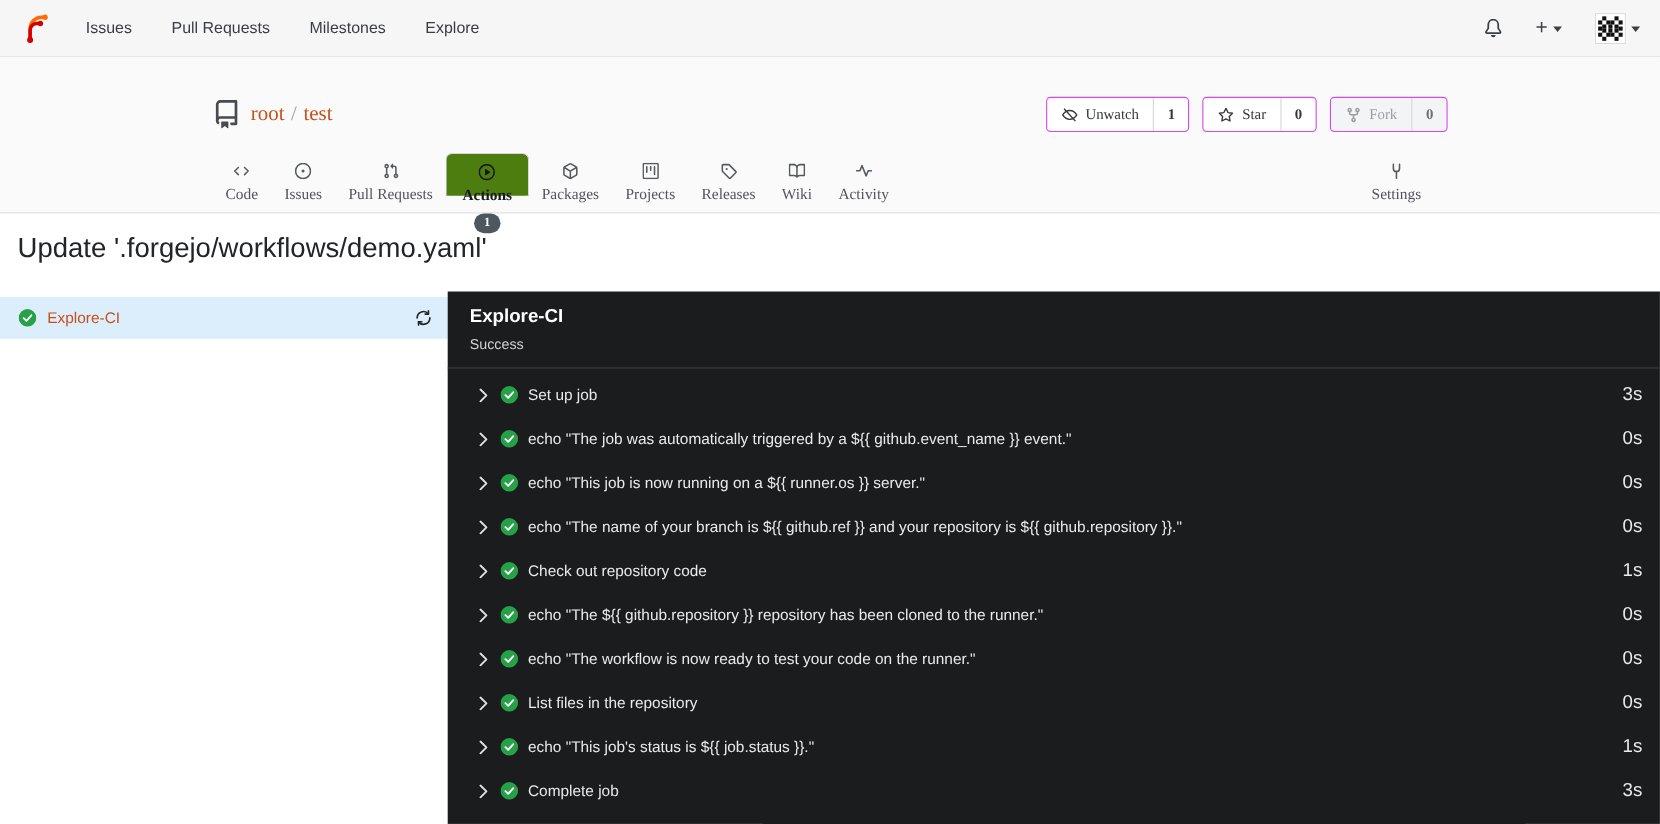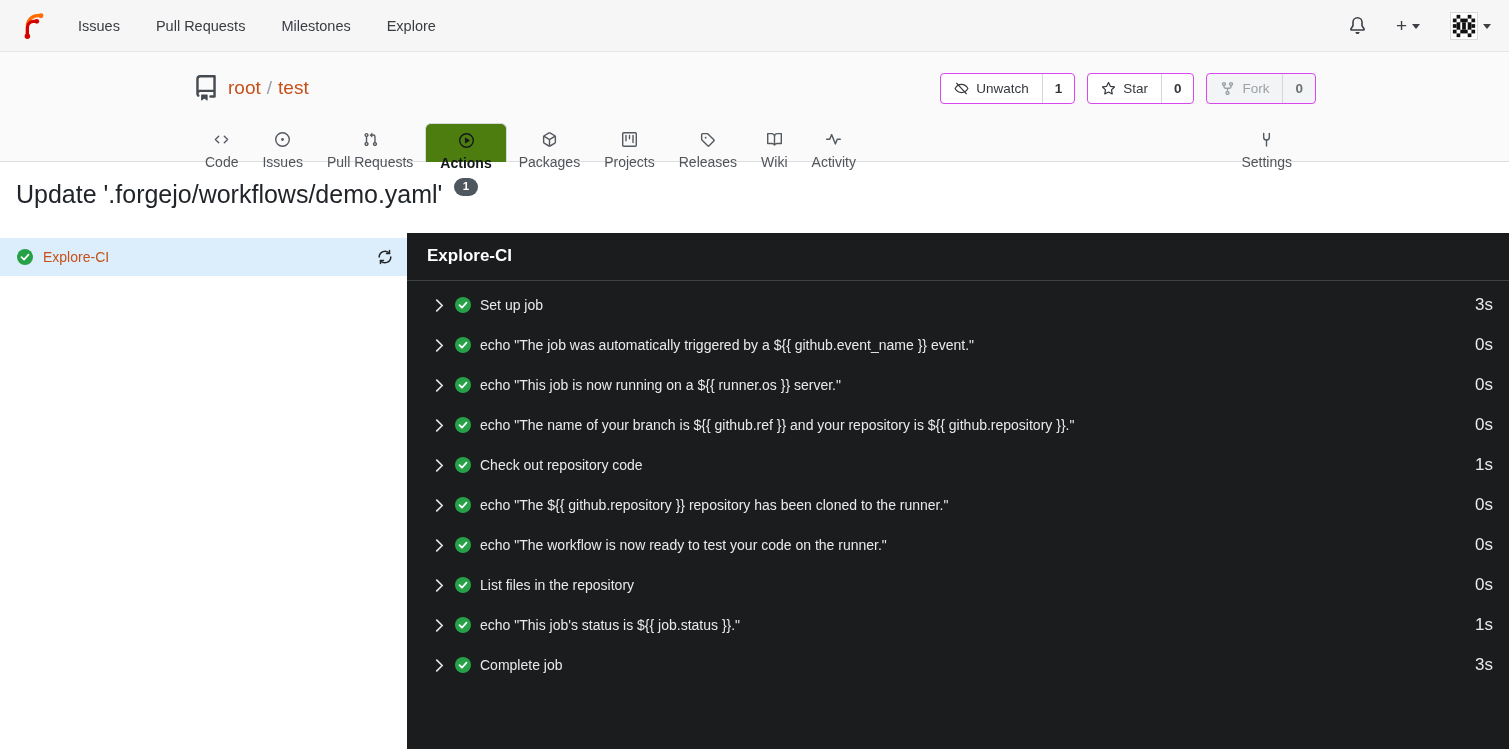--- a/index.html
+++ b/index.html
@@ -23,7 +23,7 @@
 
   
   .repo-header { background:#fafafa; border-bottom:1px solid #dcdee0; padding-top:18px; flex-shrink:0; }
-  .rh-inner { width:1123px; margin:0 auto; }
+  .rh-inner { width:1123px; margin:16px auto;font-family:Liberation Serif, serif; }
   .title-row { display:flex; align-items:center; height:36px; }
   .repo-icon { color:#464b52; margin-right:9px; }
   .repo-name { font-size:19px; color:#c6501a; }

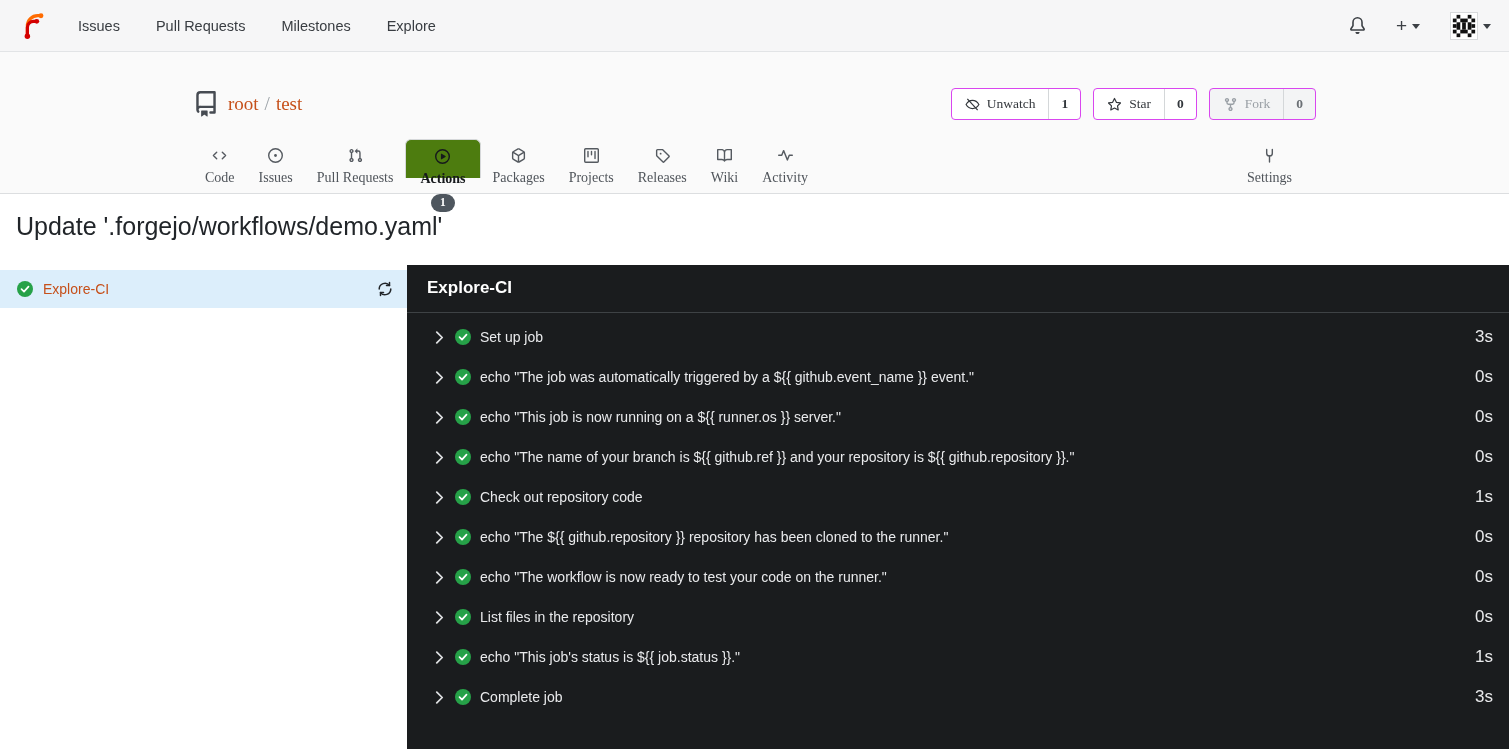--- a/index.html
+++ b/index.html
@@ -264,6 +264,7 @@
   <section class="log-panel">
     <header class="panel-head">
       <div class="panel-title">Explore-CI</div>
+      <div class="panel-status">Success</div>
     </header>
     <div class="steps">
 

